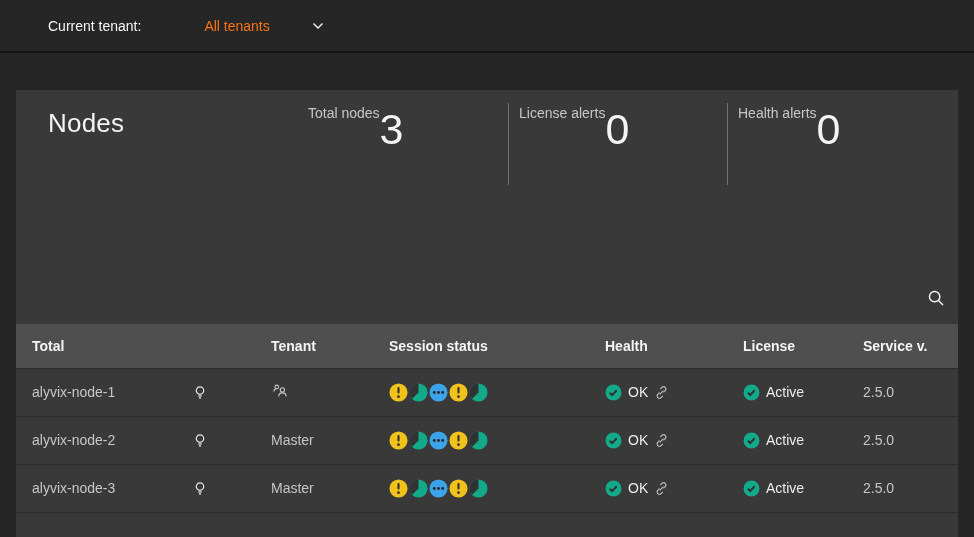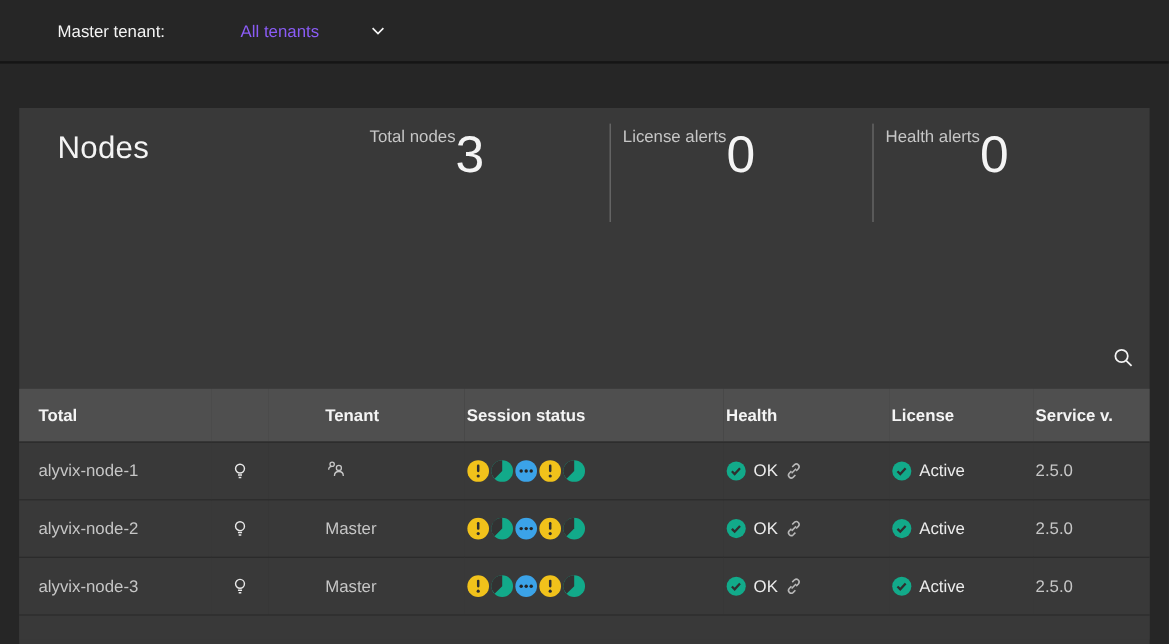--- a/index.html
+++ b/index.html
@@ -81,7 +81,7 @@
 <body>
 
 <div class="topbar">
-  <span class="topbar-label">Master tenant:</span>
+  <span class="topbar-label">Current tenant:</span>
   <button class="tenant-dd">
     <span class="tenant-dd-value">All tenants</span>
     <svg width="12" height="8" viewBox="0 0 12 8" fill="none" stroke="#f4f4f4" stroke-width="1.4">

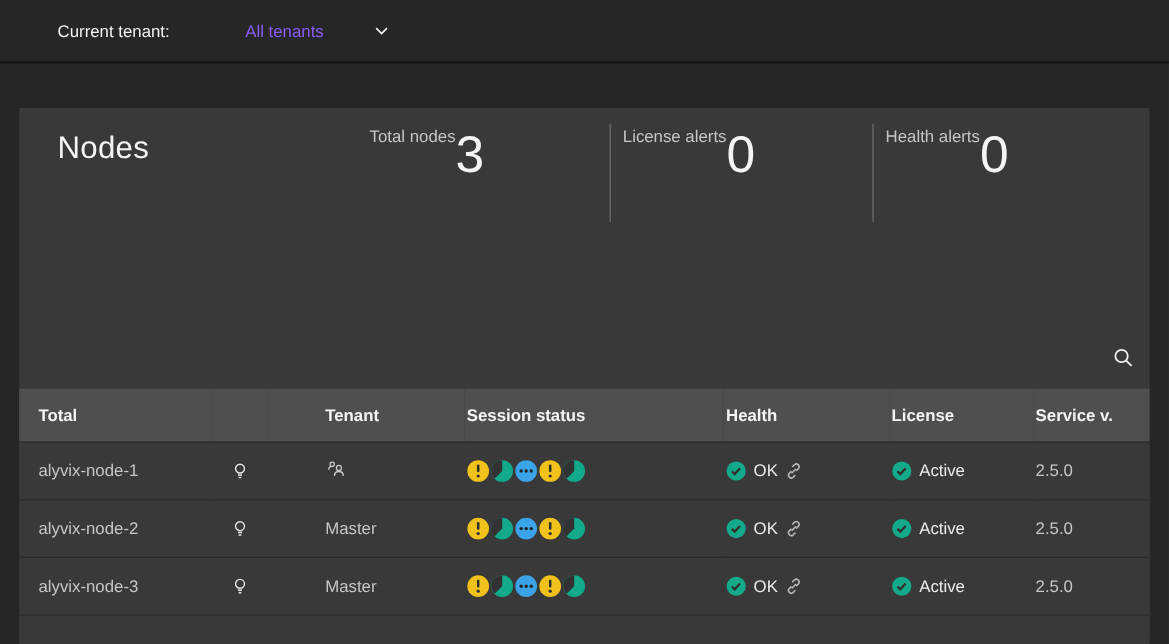--- a/index.html
+++ b/index.html
@@ -23,7 +23,7 @@
     width: 120px; justify-content: space-between; cursor: pointer;
     background: transparent; border: none; color: #f4f4f4;
   }
-  .tenant-dd-value { font-size: 14px; color: #8b5cf6; }
+  .tenant-dd-value { font-size: 14px; color: #f97316; }
   
   .panel {
     position: absolute; left: 16px; top: 90px; width: 942px; height: 532px;

